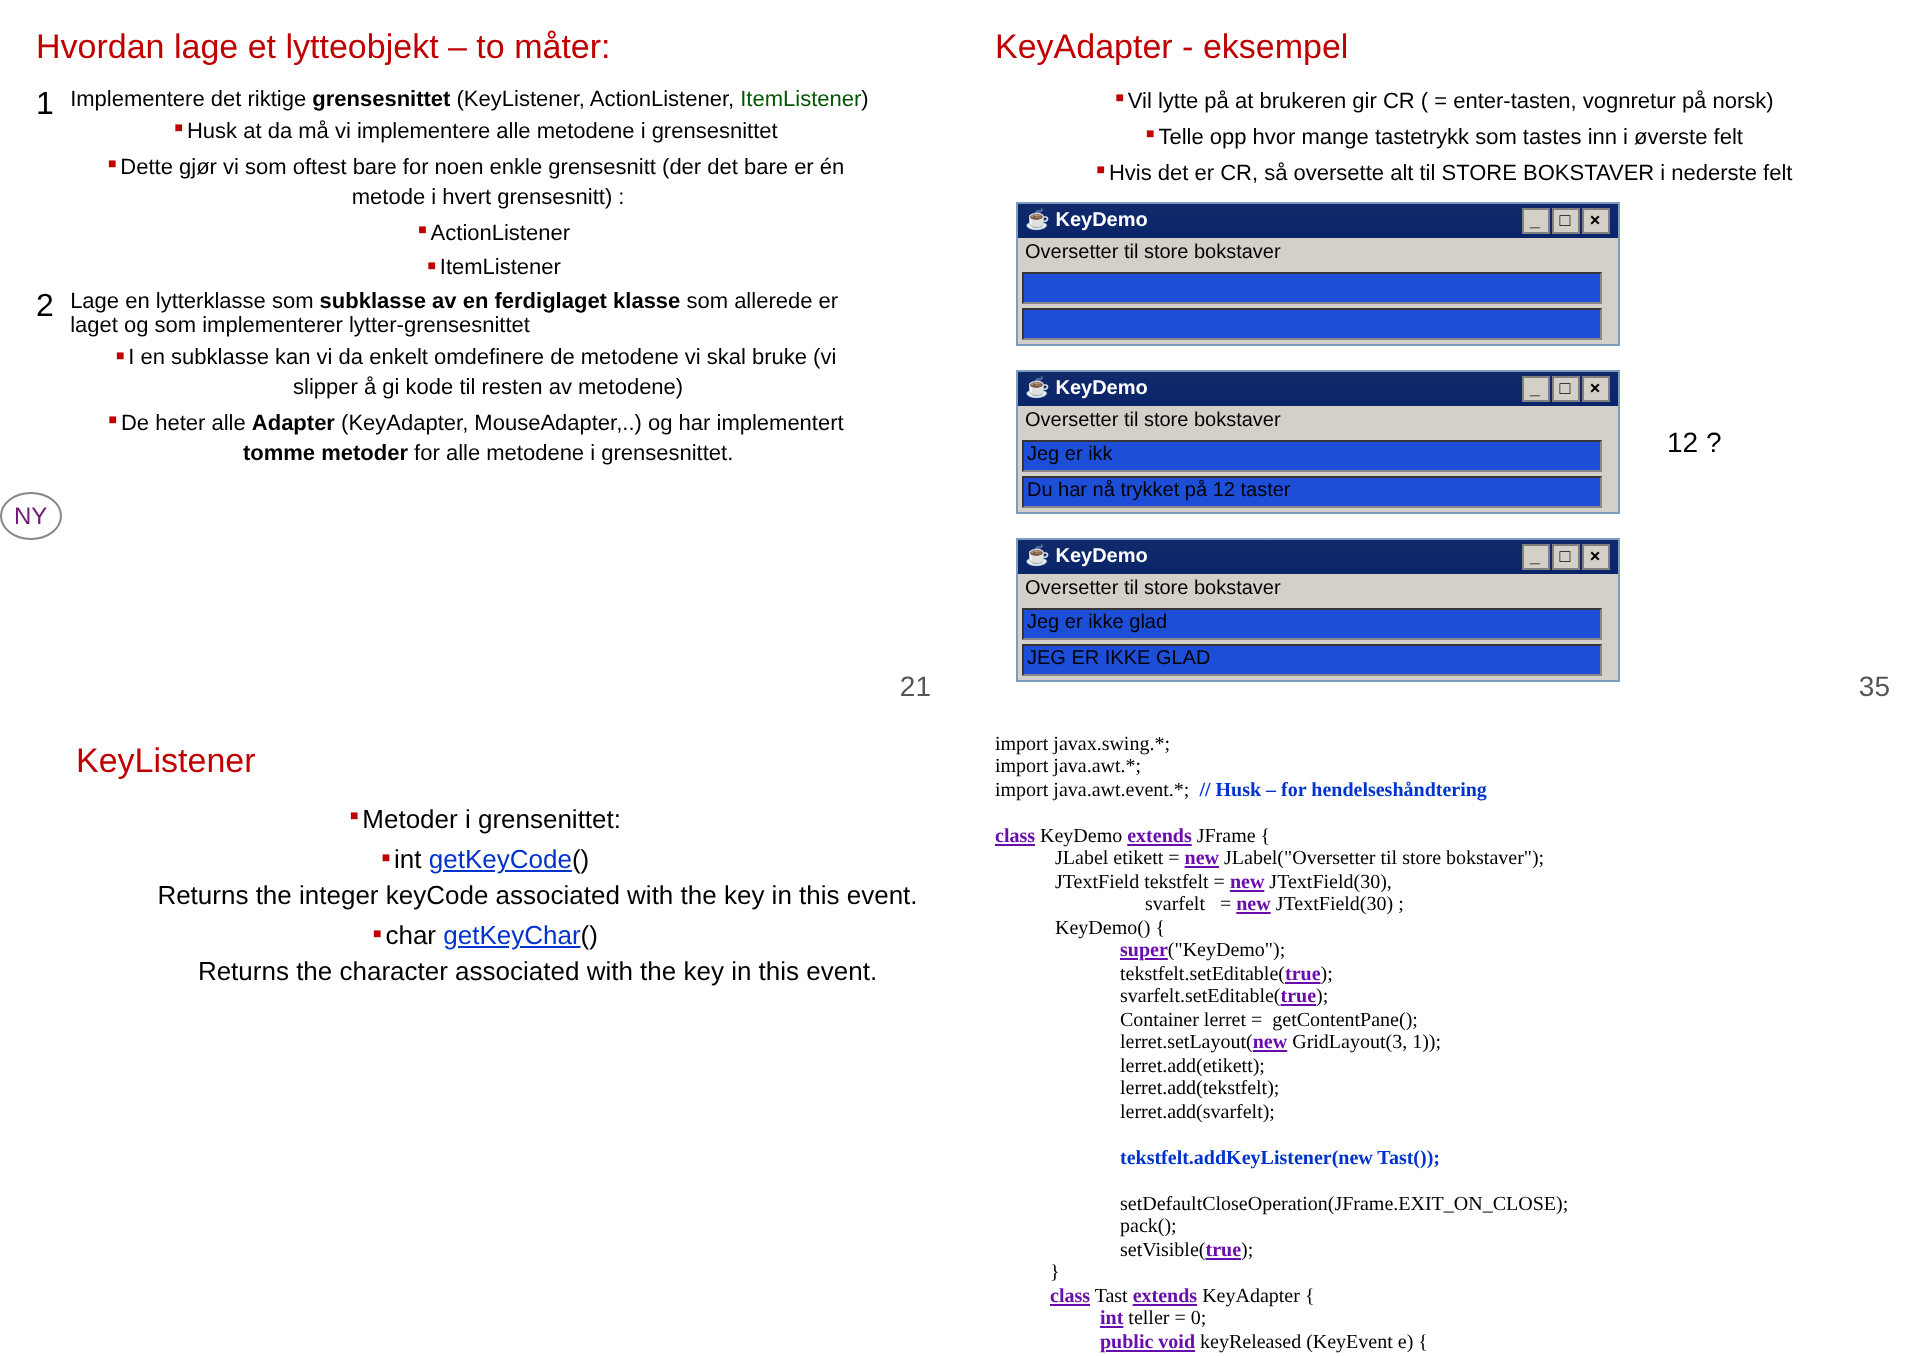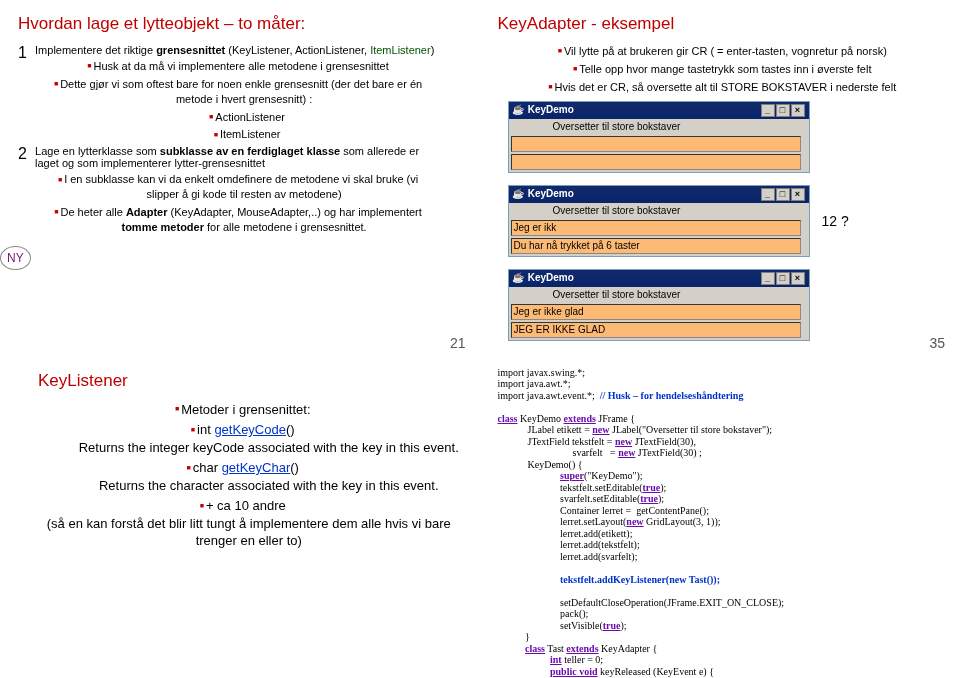--- a/index.html
+++ b/index.html
@@ -123,7 +123,6 @@
   .label {
     padding: 2px 4px;
     font-size: 10px;
-    margin-left: 40px;
   }
   .green {
     color: #005500;

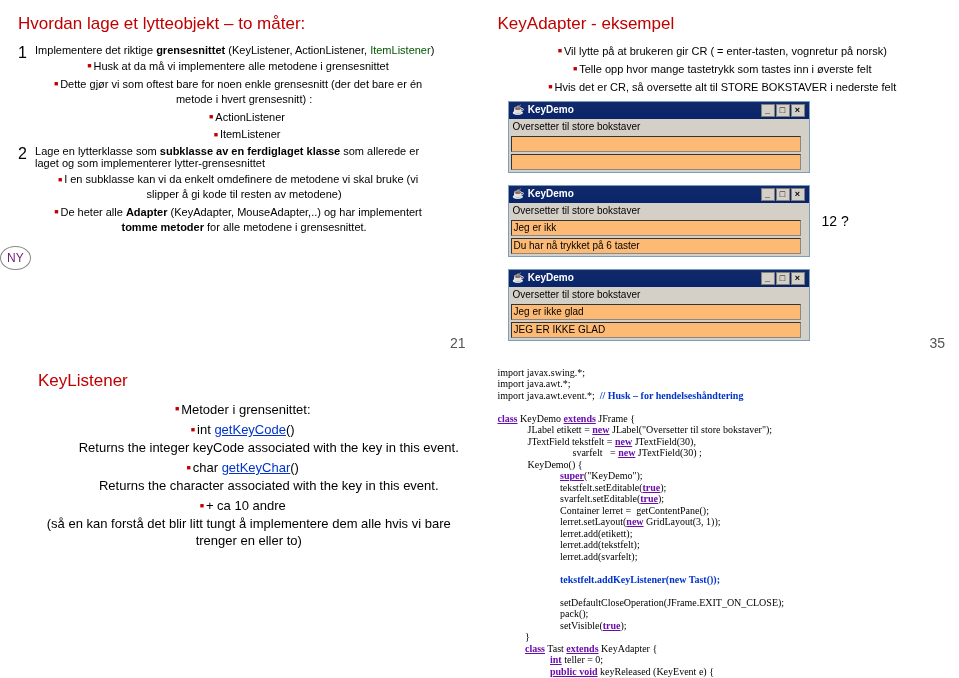--- a/index.html
+++ b/index.html
@@ -112,7 +112,7 @@
     margin-left: 1px;
   }
   .txtfield {
-    background: #fdba74;
+    background: #1d4ed8;
     border: 1px inset #888;
     padding: 1px 2px;
     margin: 2px;

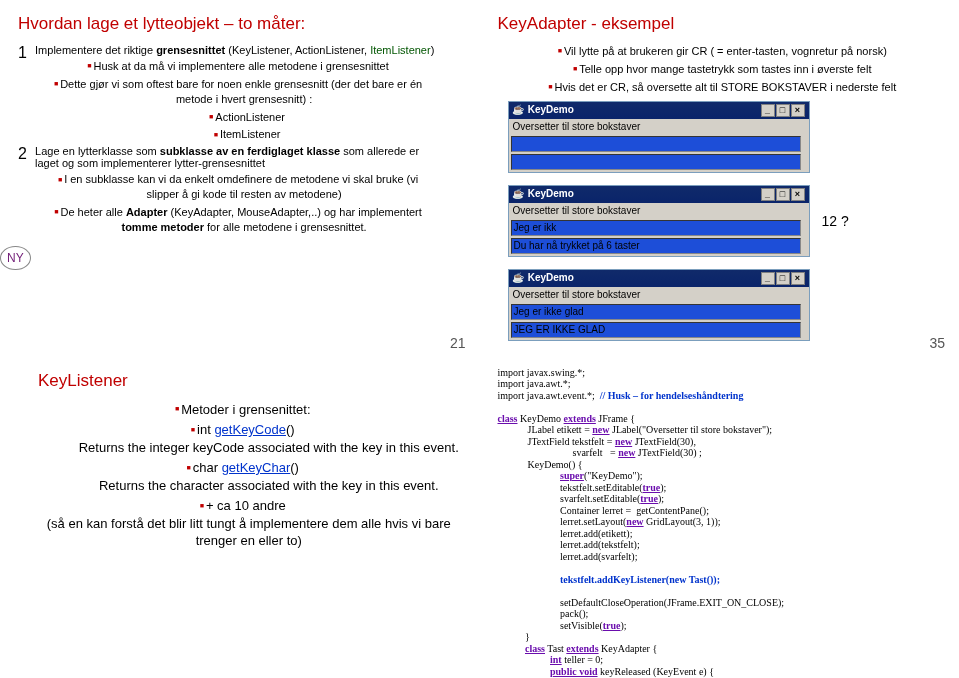--- a/index.html
+++ b/index.html
@@ -209,7 +209,7 @@
       <div class="txtfield">Jeg er ikk</div>
       <div class="txtfield">Du har nå trykket på 6 taster</div>
     </div>
-    <span class="small12" style="margin-left:12px;font-size:14px">12 ?</span>
+    <span class="small12" style="margin-left:24px;font-size:14px">12 ?</span>
   </div>
 
   <div class="window">

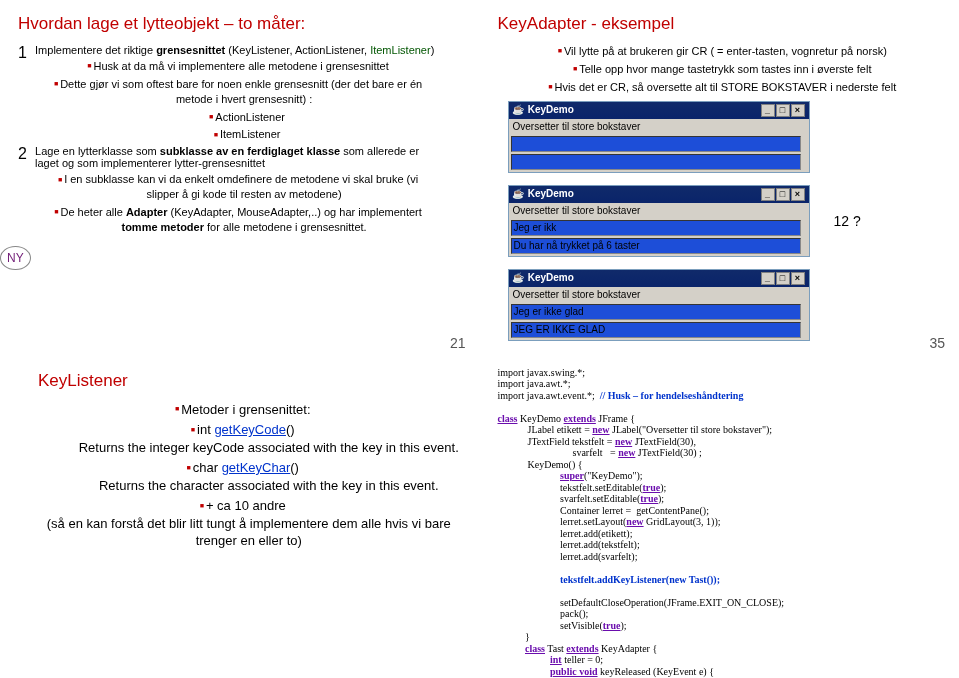--- a/index.html
+++ b/index.html
@@ -207,7 +207,7 @@
       </div>
       <div class="label">Oversetter til store bokstaver</div>
       <div class="txtfield">Jeg er ikk</div>
-      <div class="txtfield">Du har nå trykket på 6 taster</div>
+      <div class="txtfield">Du har nå trykket på 12 taster</div>
     </div>
     <span class="small12" style="margin-left:24px;font-size:14px">12 ?</span>
   </div>

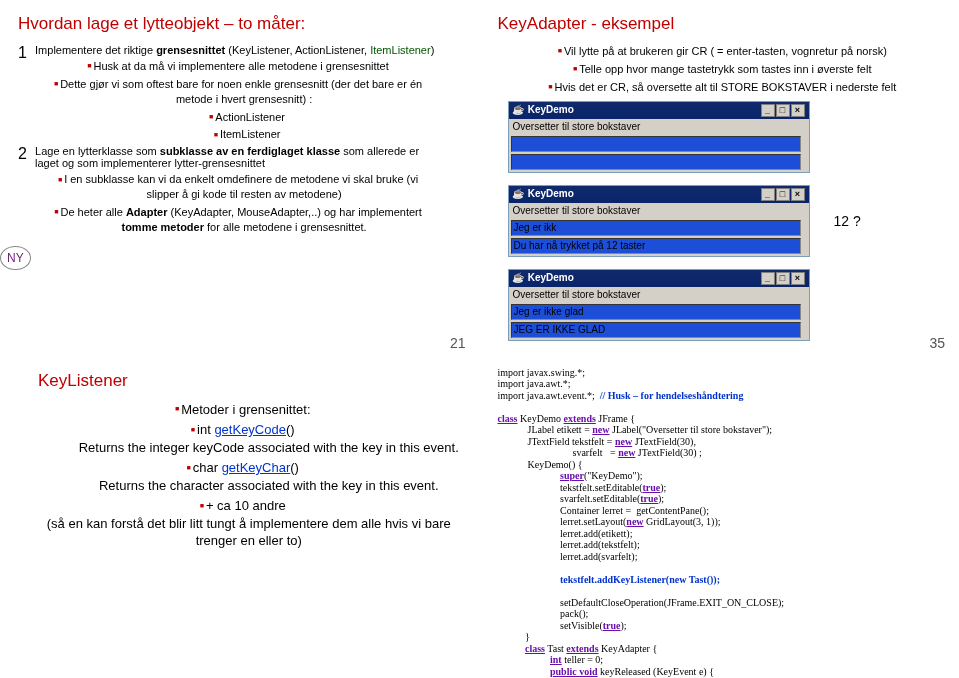--- a/index.html
+++ b/index.html
@@ -233,7 +233,6 @@
       <span style="margin-left:40px;display:block;">Returns the integer keyCode associated with the key in this event.</span></li>
     <li><span>char </span><span class="link">getKeyChar</span><span>()</span><br>
       <span style="margin-left:40px;display:block;">Returns the character associated with the key in this event.</span></li>
-    <li><span>+ ca 10 andre</span><br><span>(så en kan forstå det blir litt tungt å implementere dem alle hvis vi bare trenger en eller to)</span></li>
   </ul>
 
 </div>

